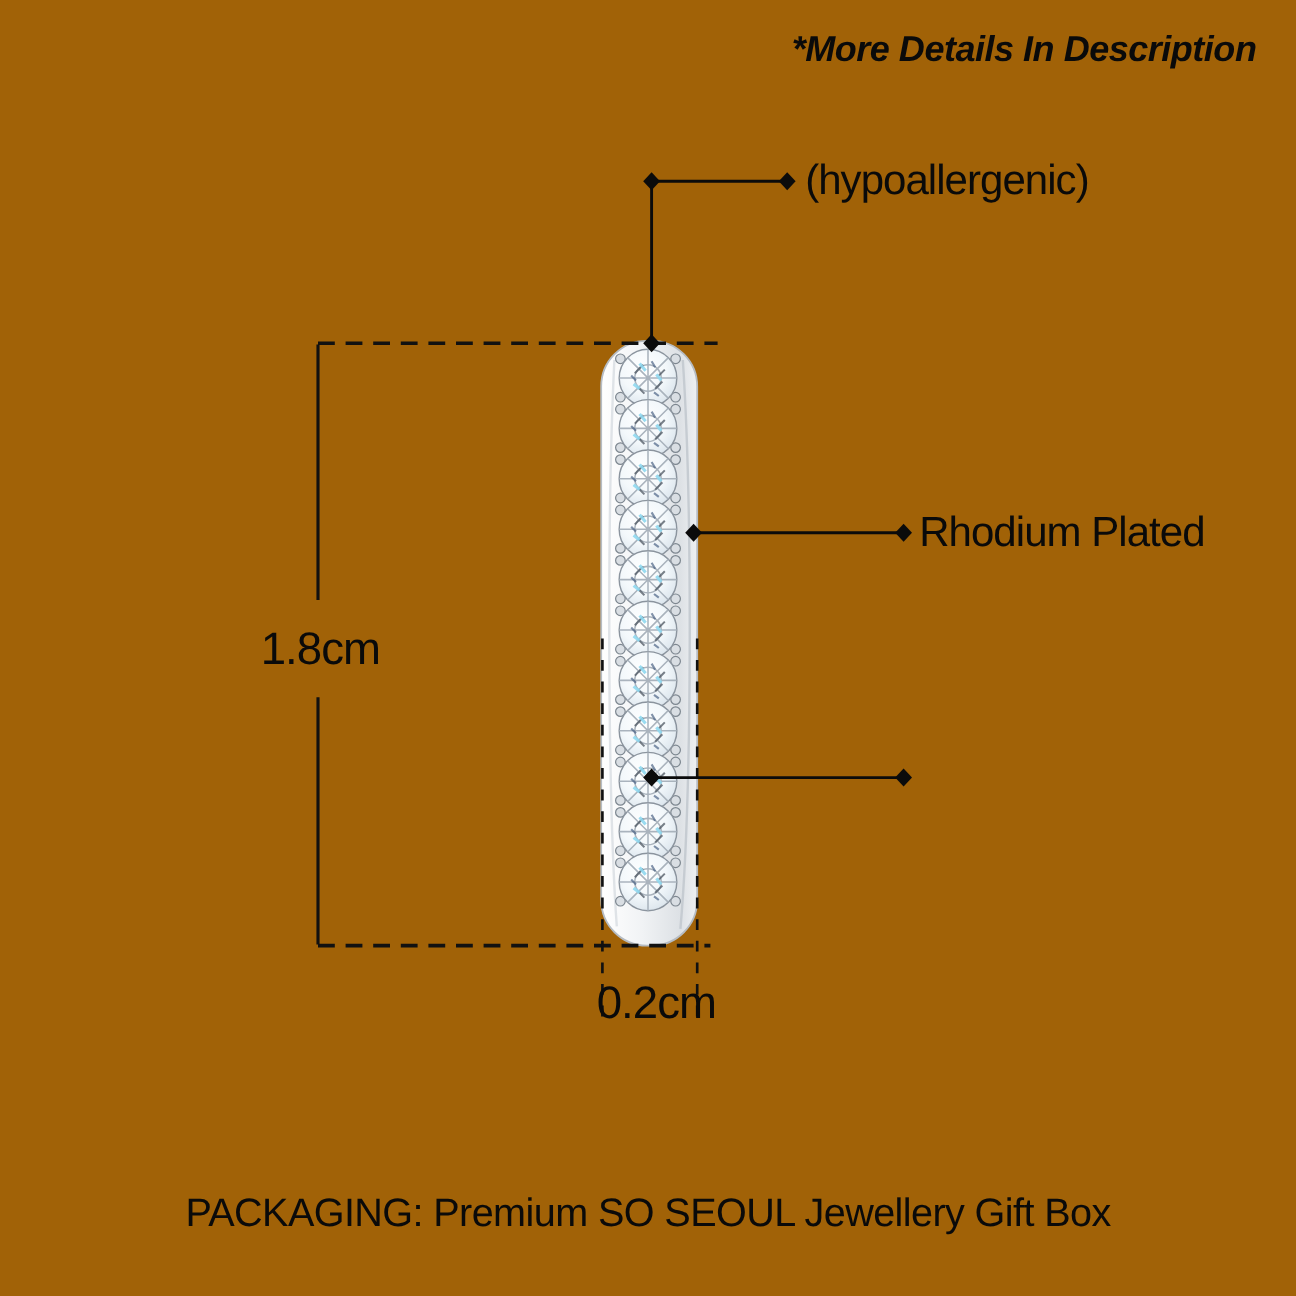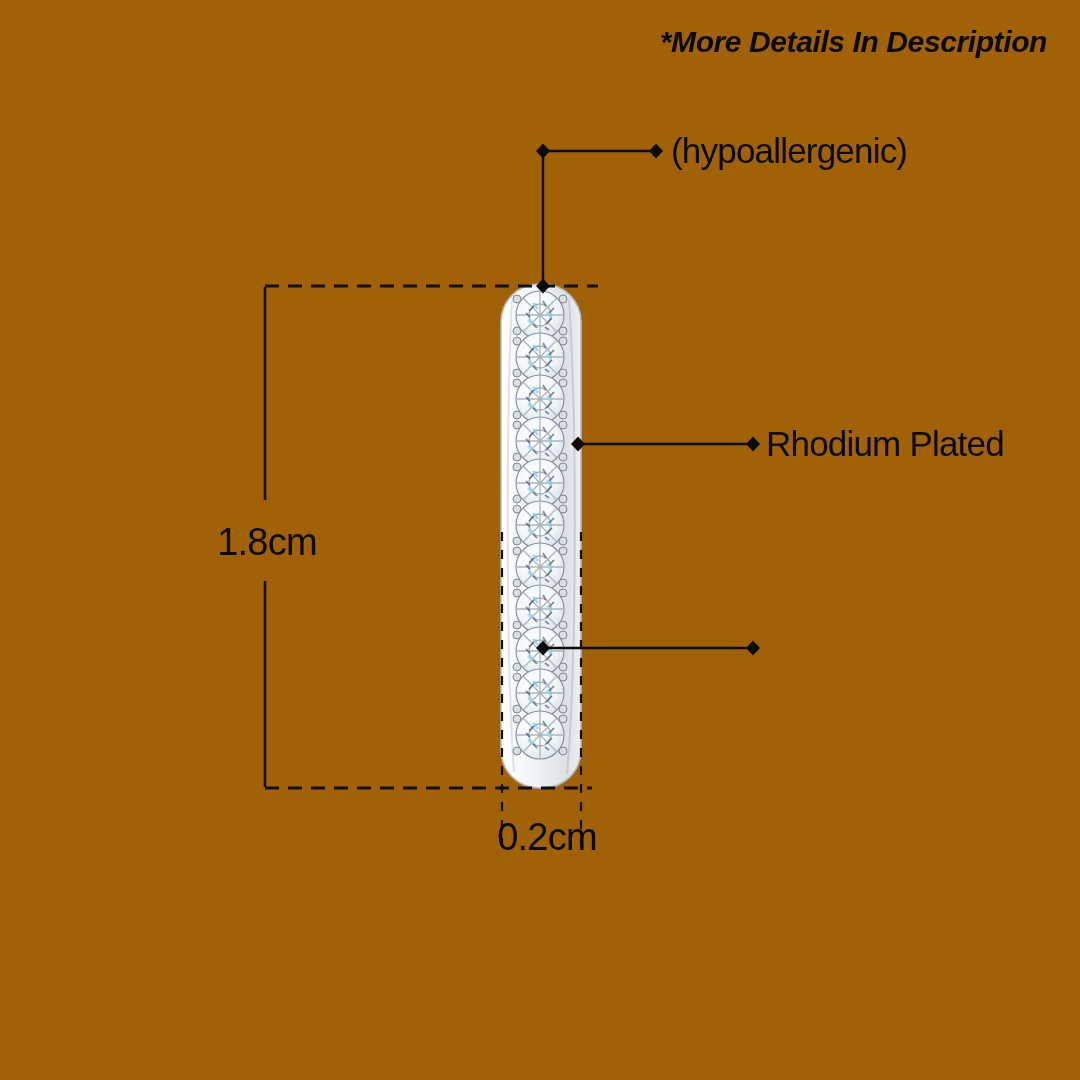--- a/index.html
+++ b/index.html
@@ -139,6 +139,7 @@
 
   <div class="dim w">0.2cm</div>
 
+  <div class="footer">PACKAGING: Premium SO SEOUL Jewellery Gift Box</div>
 
 </div>
 

